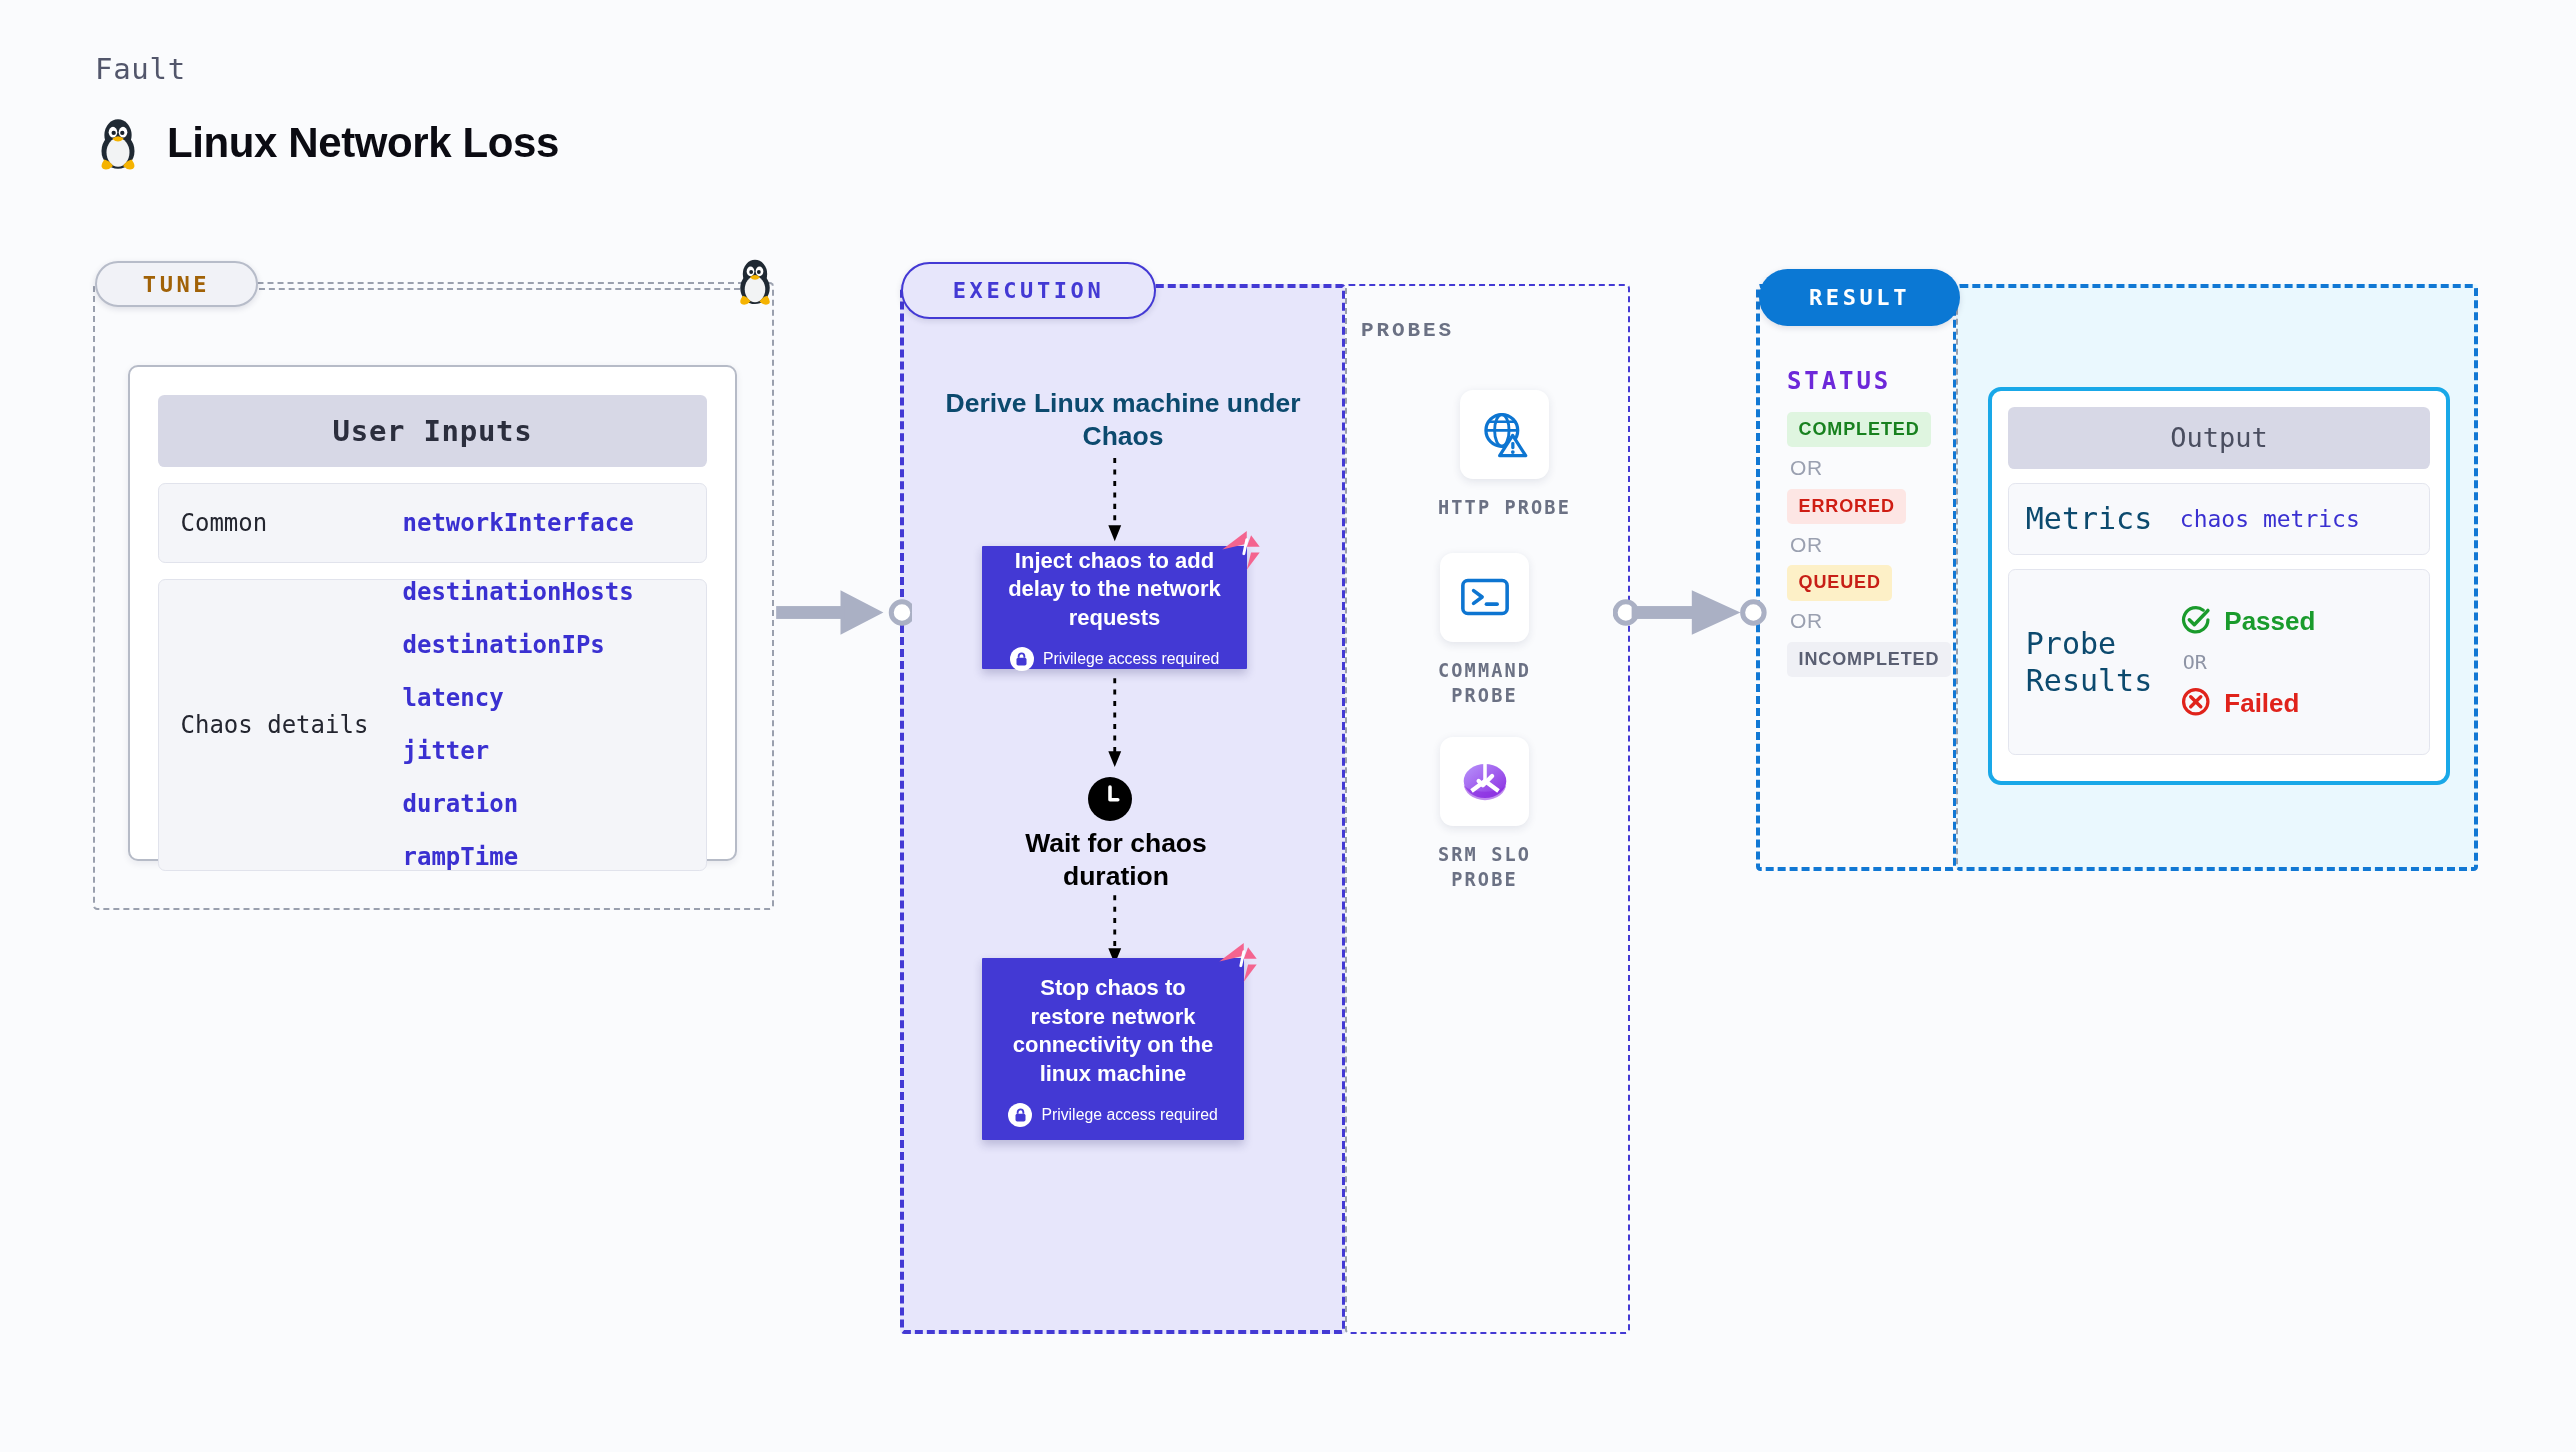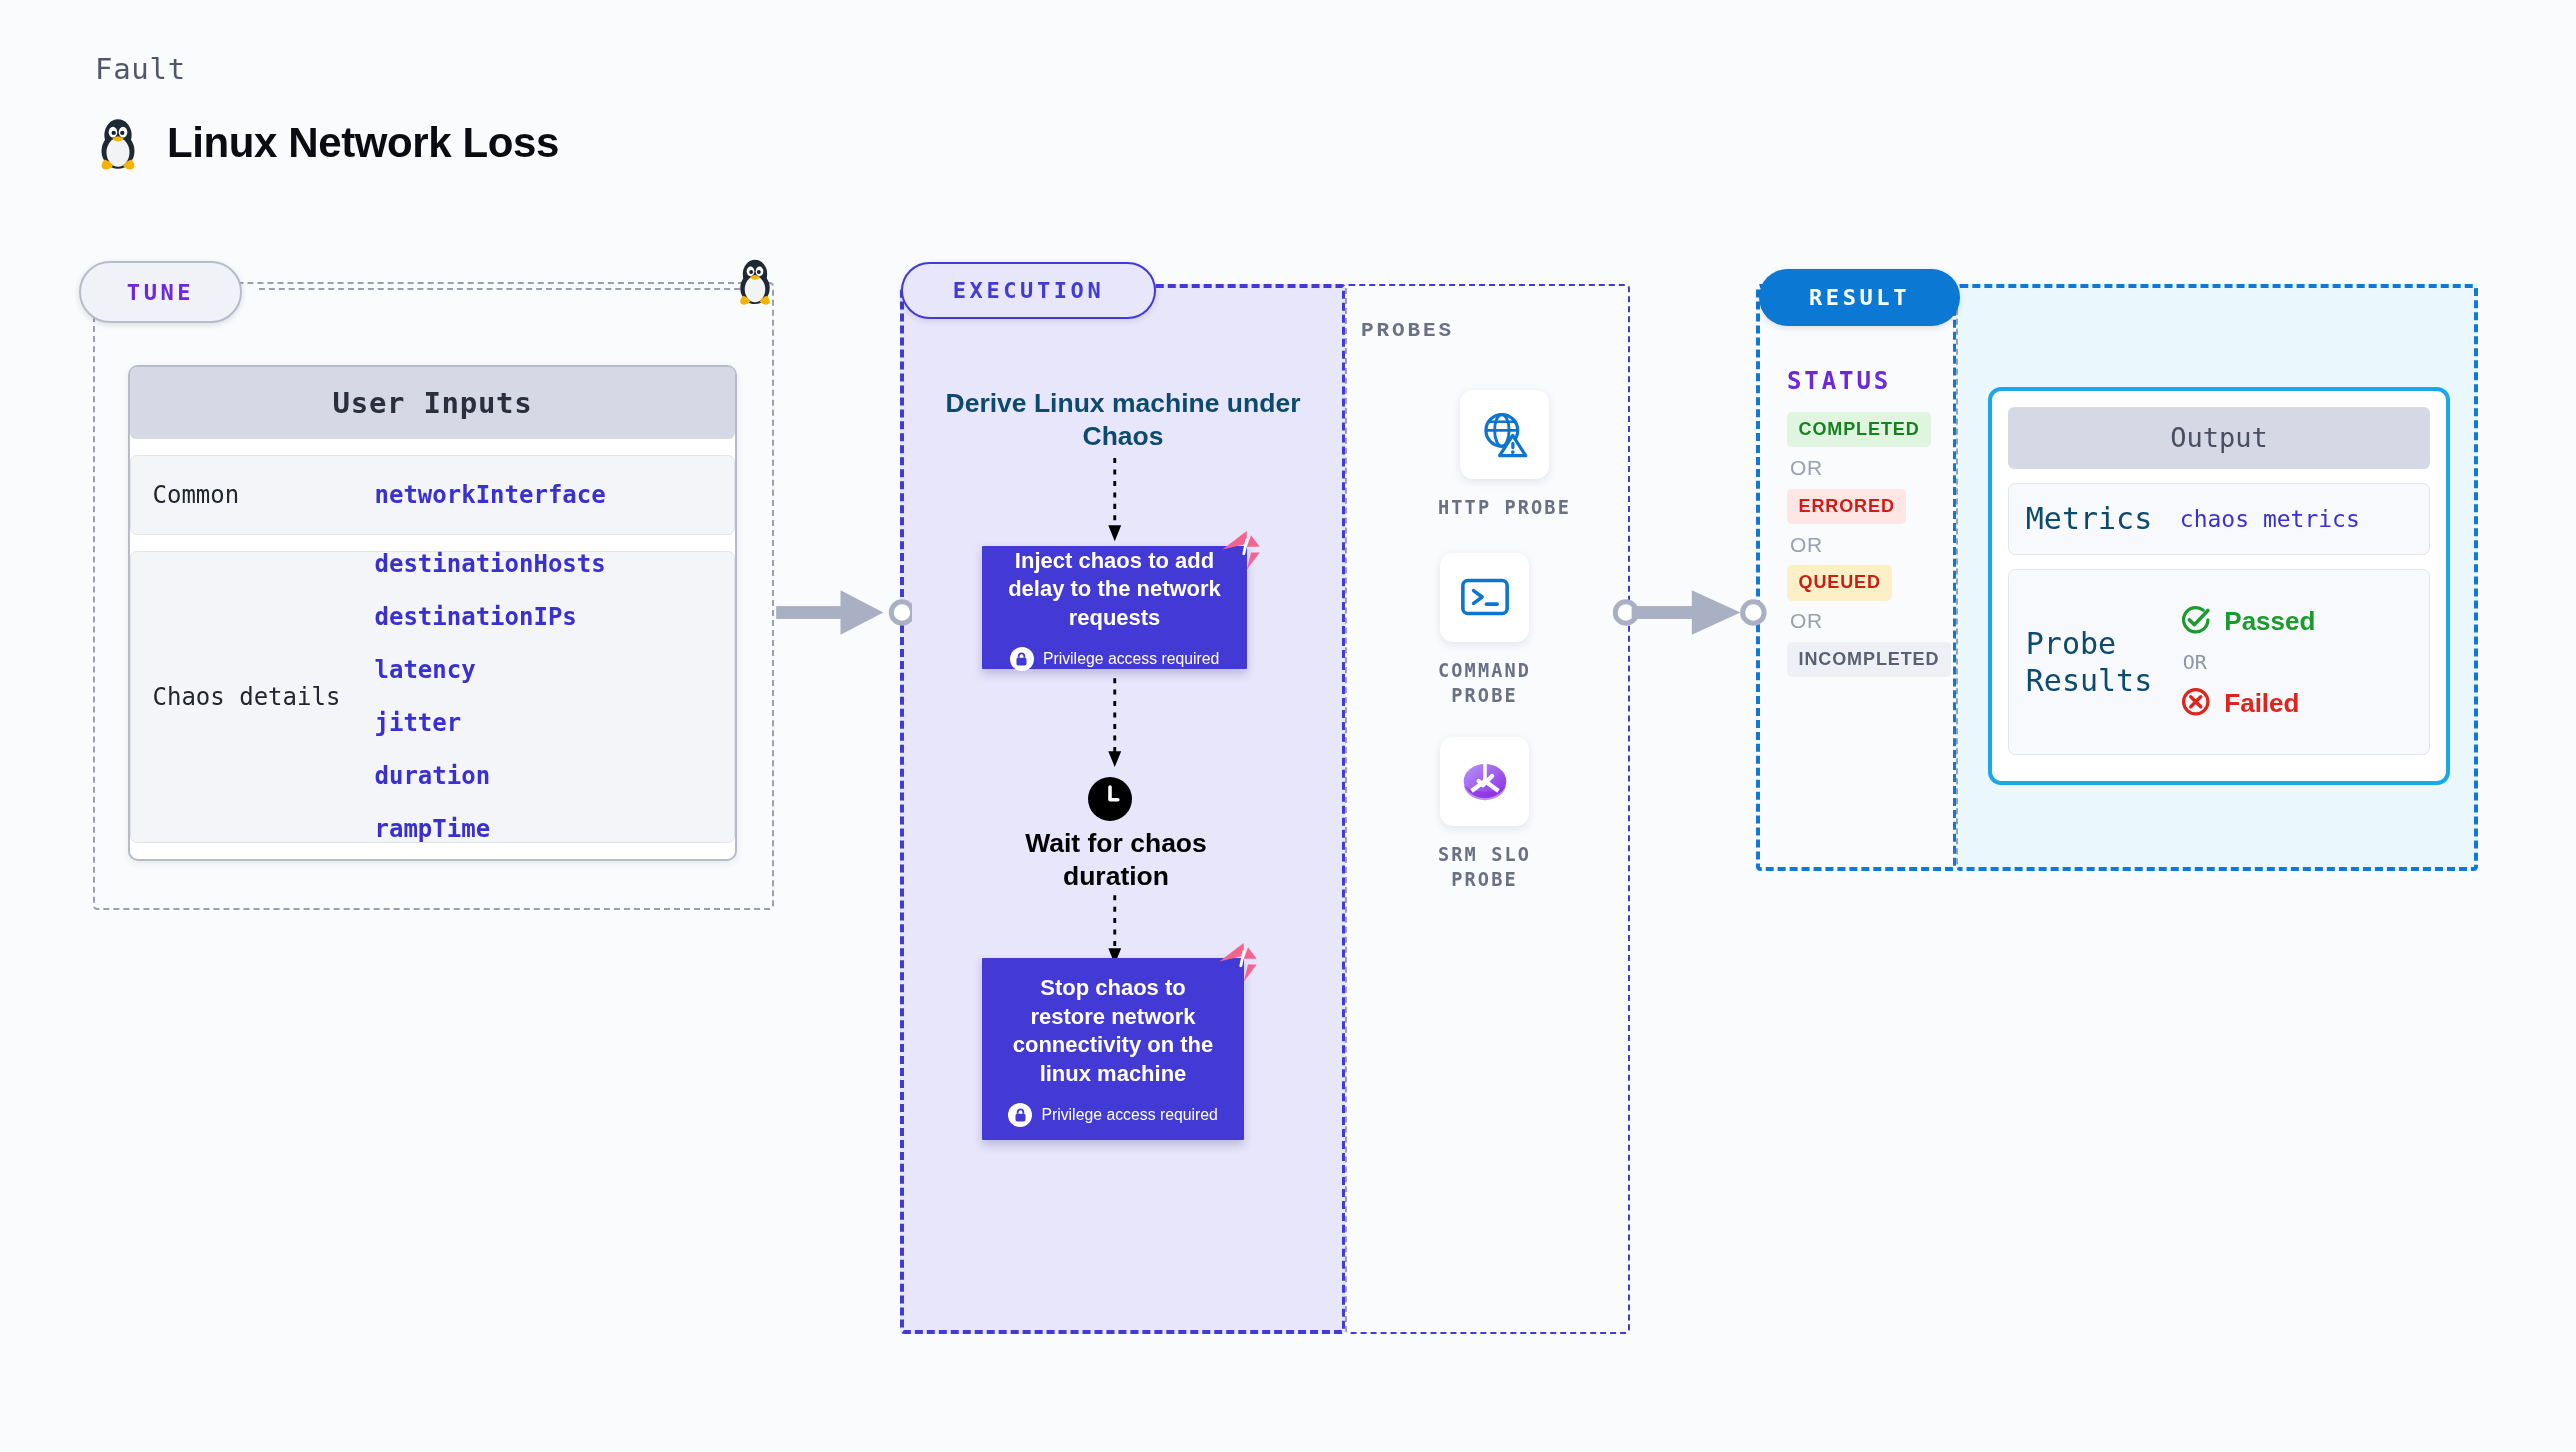--- a/index.html
+++ b/index.html
@@ -59,8 +59,8 @@
     box-shadow: 0 2.1px 6.4px rgba(20,25,60,.13);
   }
   .pill-tune {
-    left: 79px; top: 261px; width: 163px; height: 62px;
-    background: #f1f2f7; border: 2.1px solid #b7bcc9; color: #6d28d9; font-size: 22px;
+    left: 95px; top: 261px; width: 163px; height: 46px;
+    background: #f1f2f7; border: 2.1px solid #b7bcc9; color: #a16207; font-size: 22px;
   }
   .pill-exec {
     left: 901px; top: 262px; width: 255px; height: 57px;

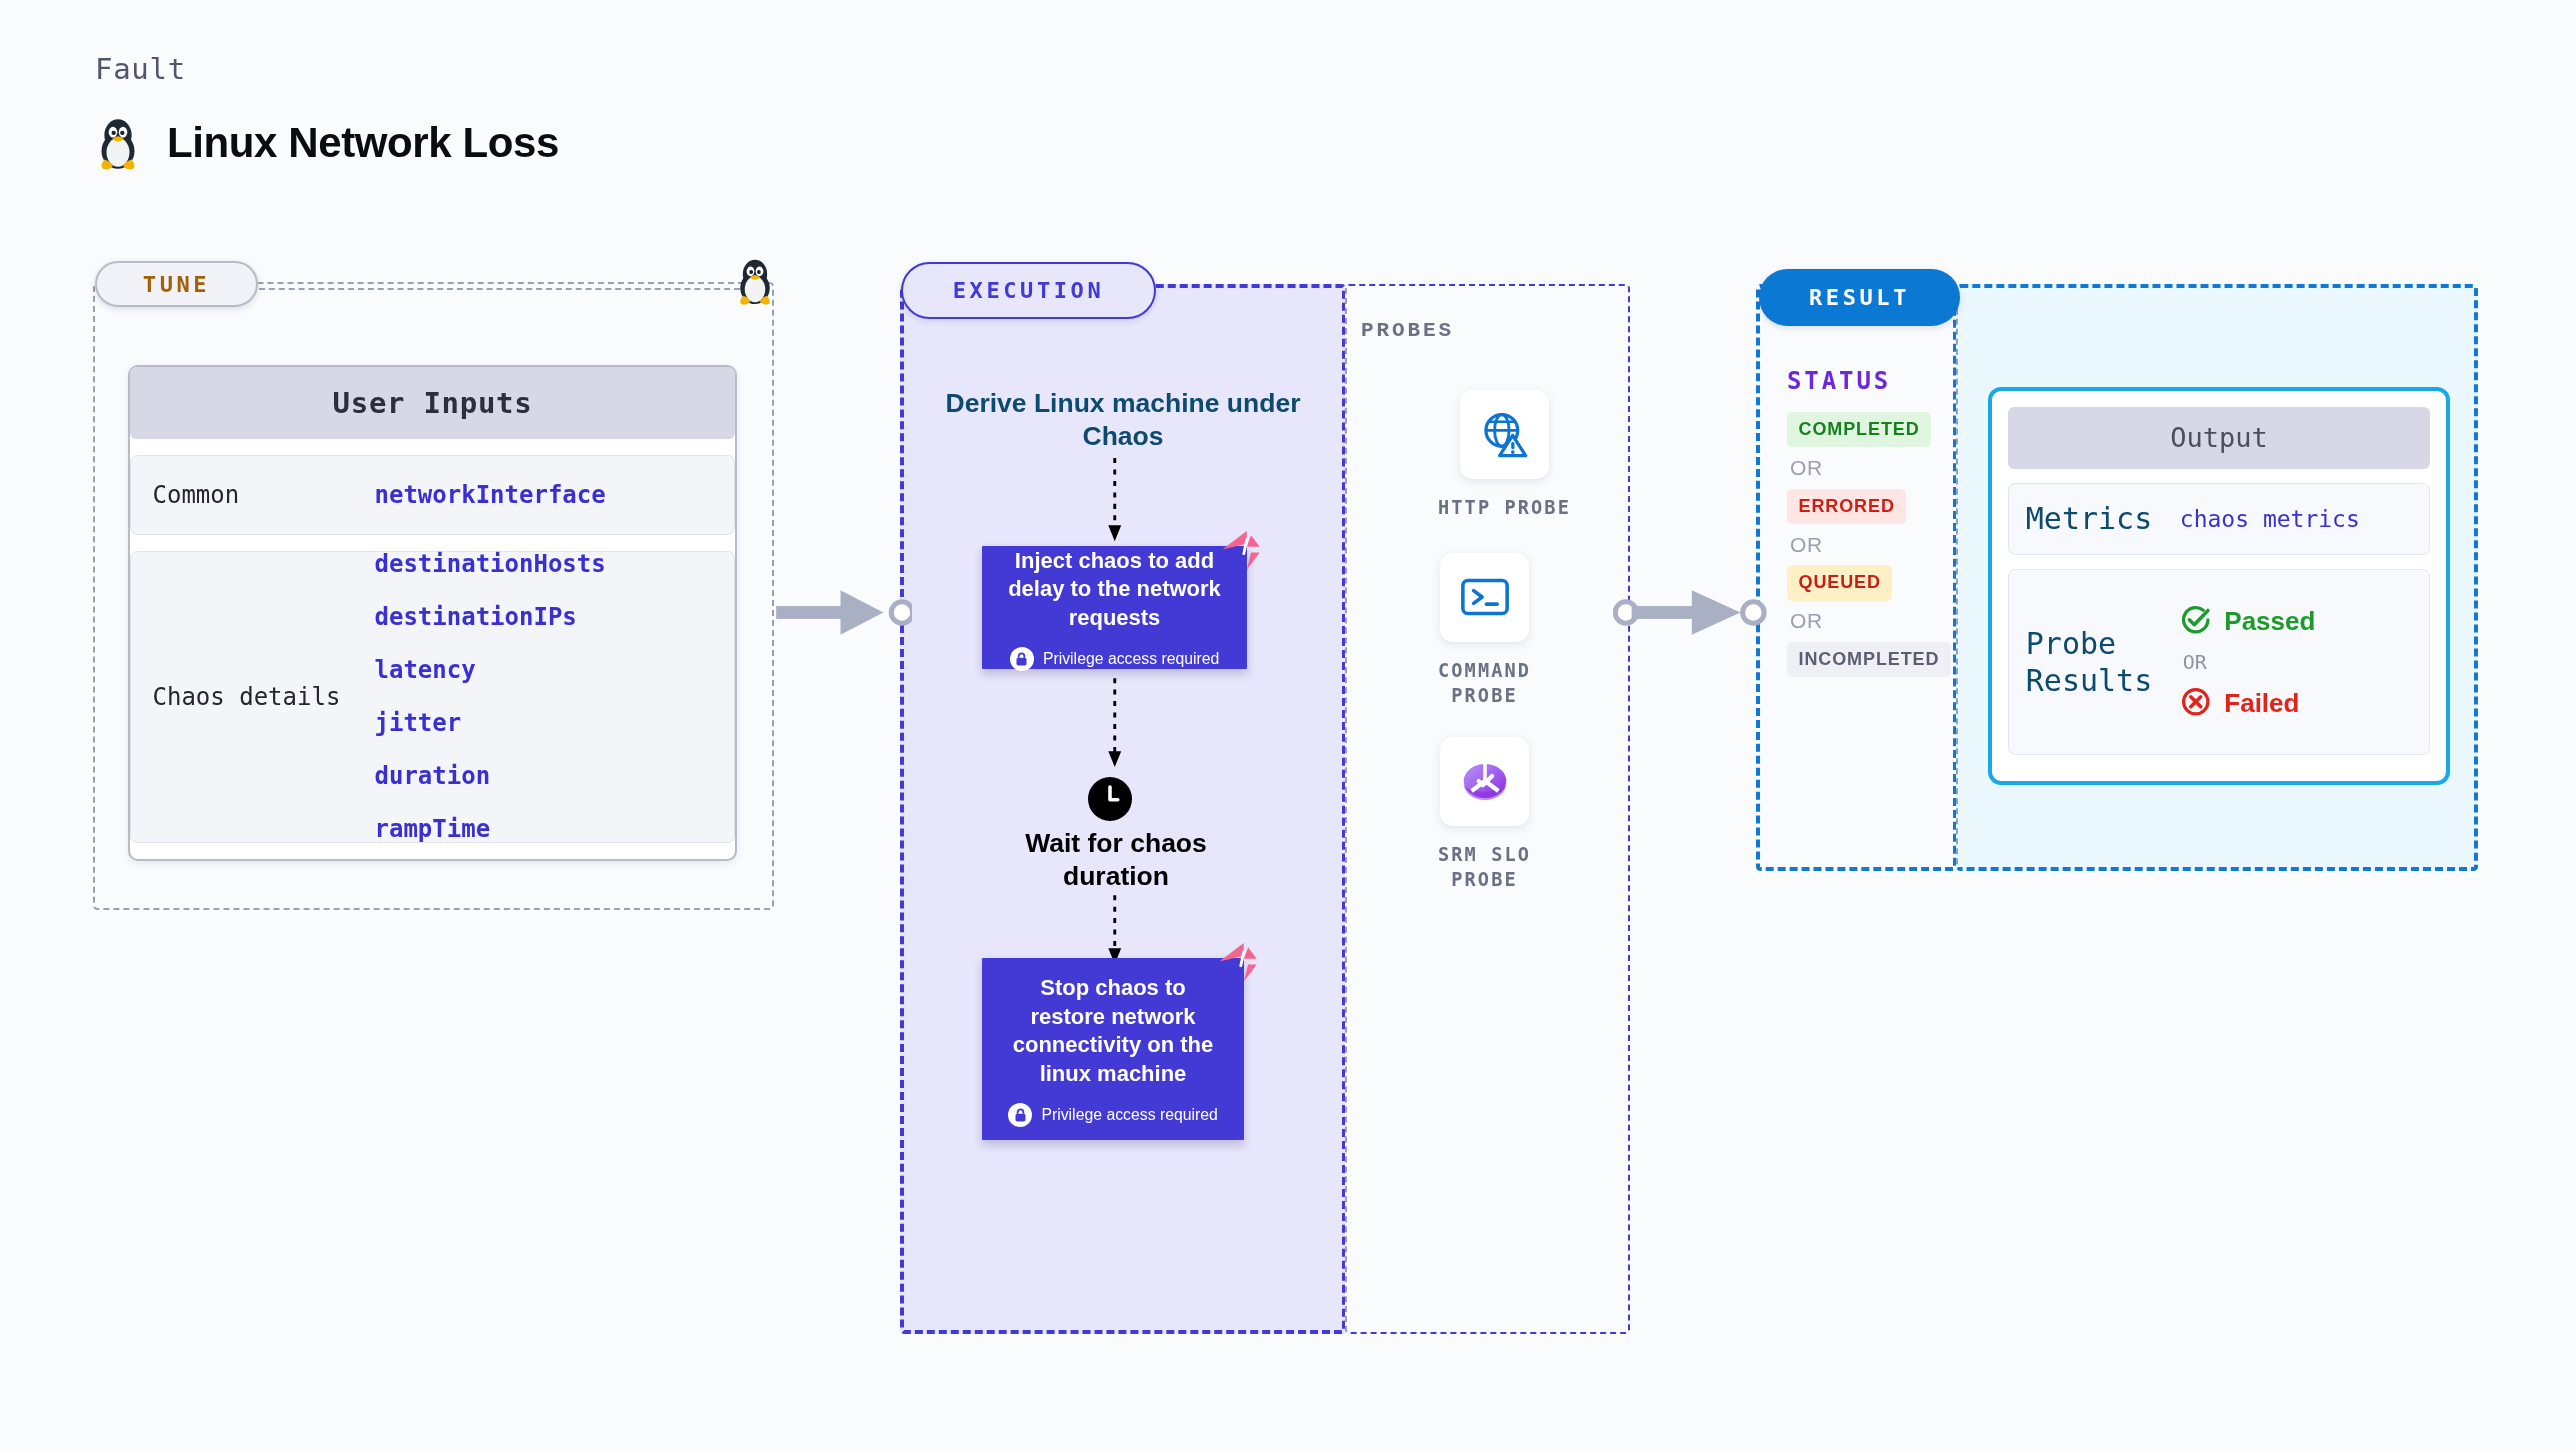--- a/index.html
+++ b/index.html
@@ -90,7 +90,7 @@
     border: 2.1px solid #b6bbc7; border-radius: 10px;
     box-shadow: 0 2.9px 7.2px rgba(24,30,60,.08);
   }
-  .ui-card { left: 128px; top: 365px; width: 609px; height: 496px; padding: 0; }
+  .ui-card { left: 128px; top: 365px; width: 609px; height: 496px; padding: 28px; }
   .ui-head {
     height: 72px; background: #d7d8e6; border-radius: 6.4px;
     display: flex; align-items: center; justify-content: center;

